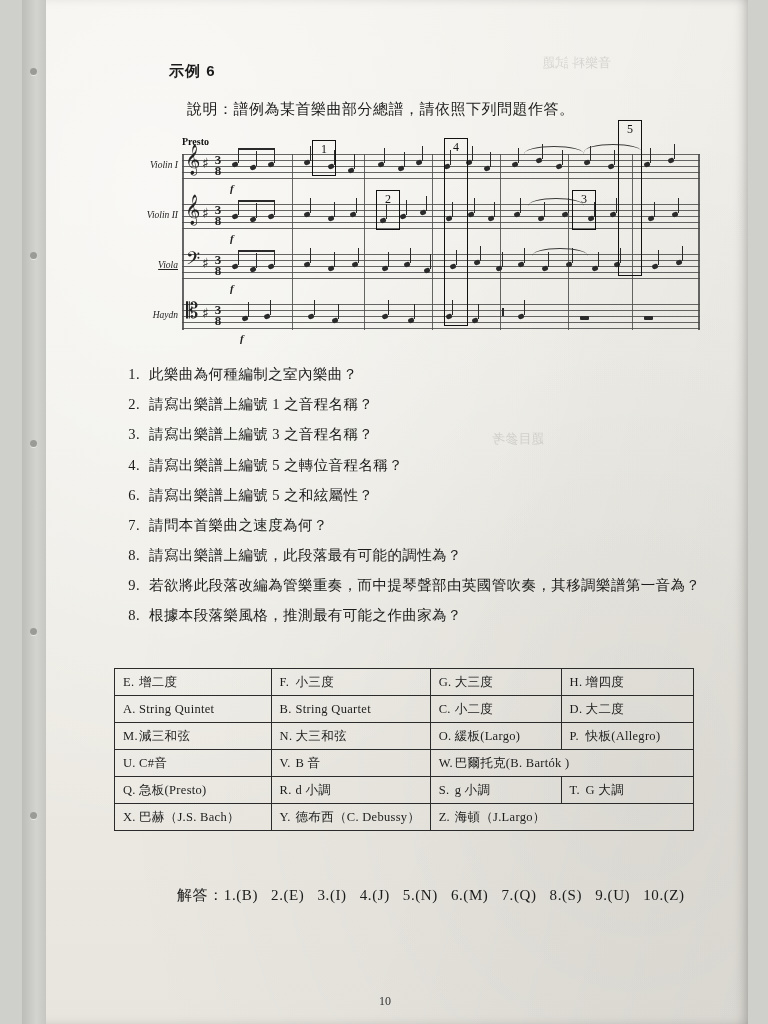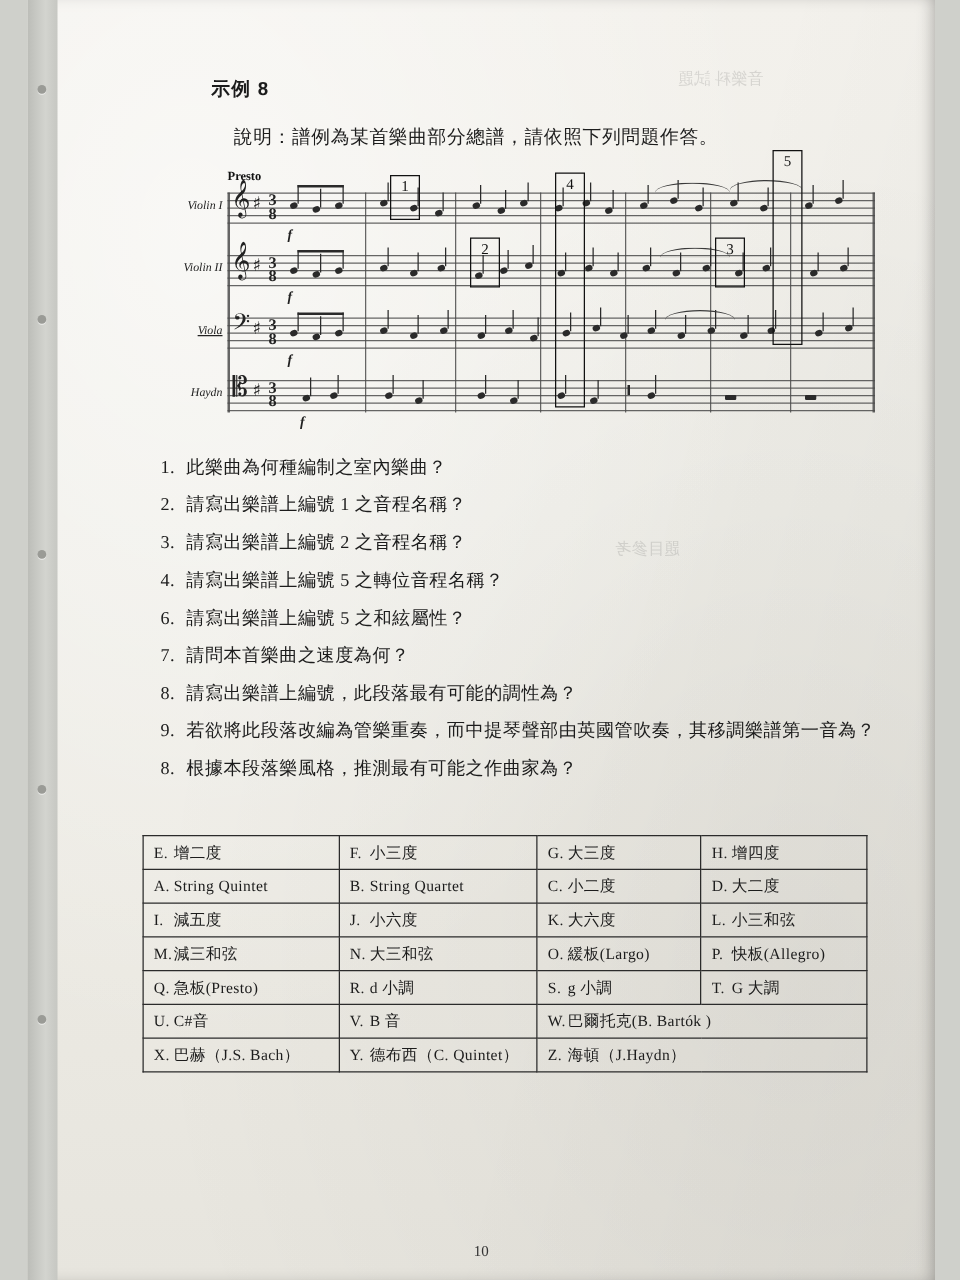--- a/index.html
+++ b/index.html
@@ -141,7 +141,7 @@
     <div class="ghost" style="left:520px;top:54px;">音樂科 試題</div>
     <div class="ghost" style="left:470px;top:430px;">題目參考</div>
 
-    <div class="ex-title">示例 8</div>
+    <div class="ex-title">示例 6</div>
     <div class="ex-desc">說明：譜例為某首樂曲部分總譜，請依照下列問題作答。</div>
 
     <div id="score">

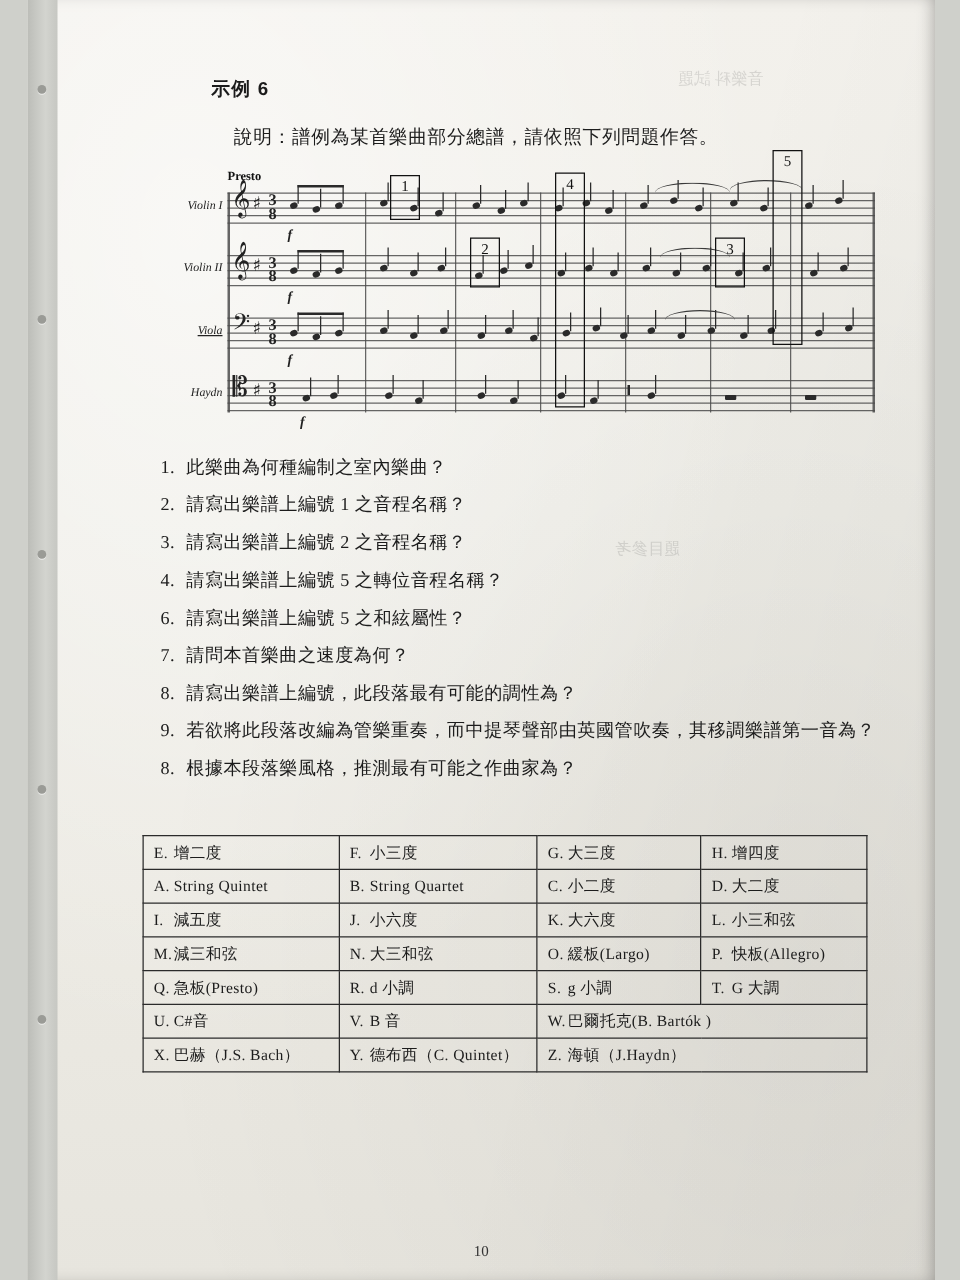--- a/index.html
+++ b/index.html
@@ -390,7 +390,7 @@
     <div id="questions">
       <div class="q"><span class="num">1.</span><span>此樂曲為何種編制之室內樂曲？</span></div>
       <div class="q"><span class="num">2.</span><span>請寫出樂譜上編號 1 之音程名稱？</span></div>
-      <div class="q"><span class="num">3.</span><span>請寫出樂譜上編號 2 之音程名稱？</span></div>
+      <div class="q"><span class="num">3.</span><span>請寫出樂譜上編號 3 之音程名稱？</span></div>
       <div class="q"><span class="num">4.</span><span>請寫出樂譜上編號 5 之轉位音程名稱？</span></div>
       <div class="q"><span class="num">6.</span><span>請寫出樂譜上編號 5 之和絃屬性？</span></div>
       <div class="q"><span class="num">7.</span><span>請問本首樂曲之速度為何？</span></div>

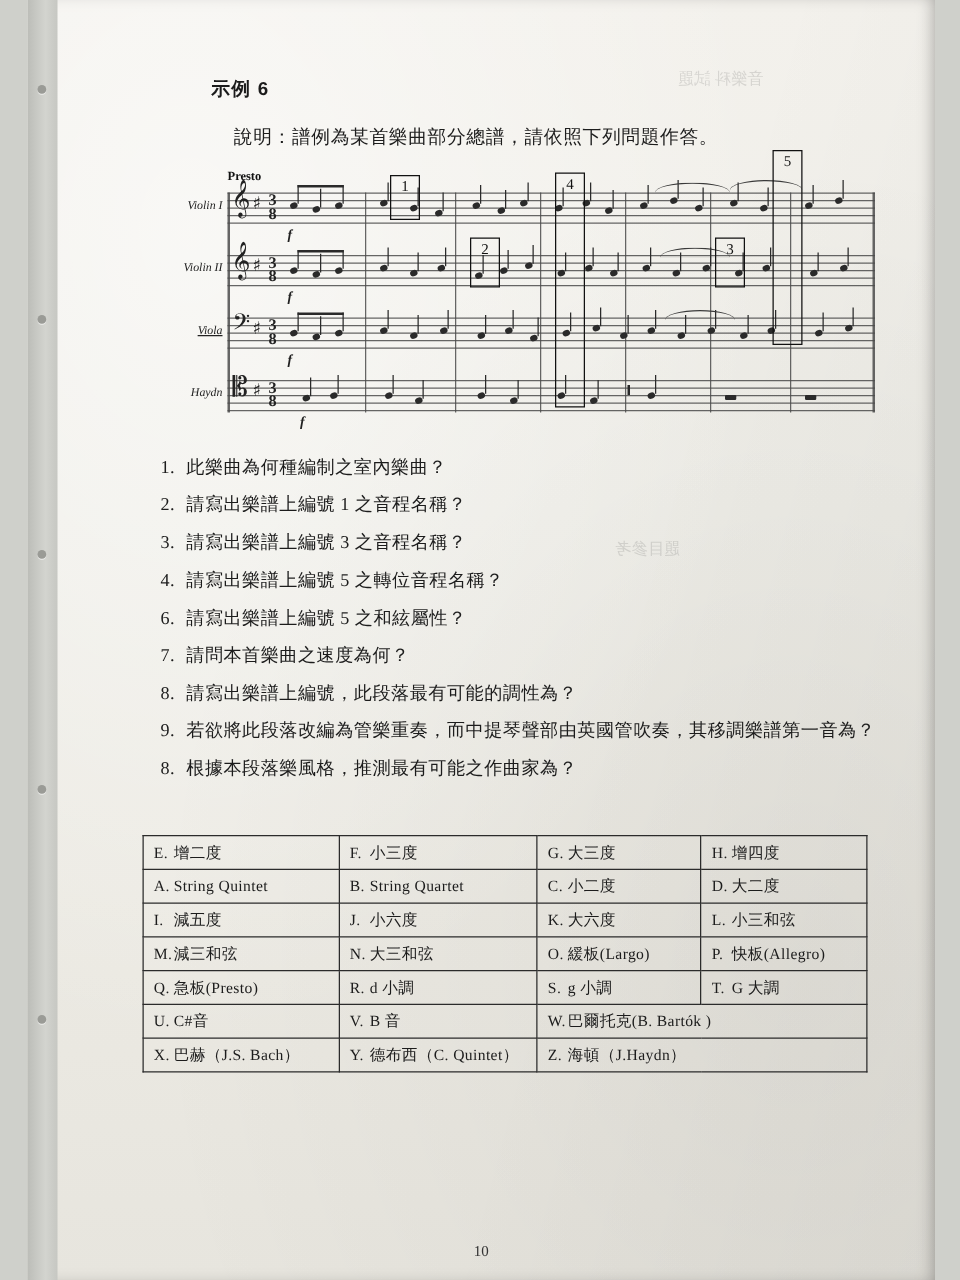--- a/index.html
+++ b/index.html
@@ -414,12 +414,6 @@
         <td style="width:130px"><span class="k">D.</span><span>大二度</span></td>
       </tr>
       <tr>
-        <td><span class="k">I.</span><span>減五度</span></td>
-        <td><span class="k">J.</span><span>小六度</span></td>
-        <td><span class="k">K.</span><span>大六度</span></td>
-        <td><span class="k">L.</span><span>小三和弦</span></td>
-      </tr>
-      <tr>
         <td><span class="k">M.</span><span>減三和弦</span></td>
         <td><span class="k">N.</span><span>大三和弦</span></td>
         <td><span class="k">O.</span><span>緩板(Largo)</span></td>

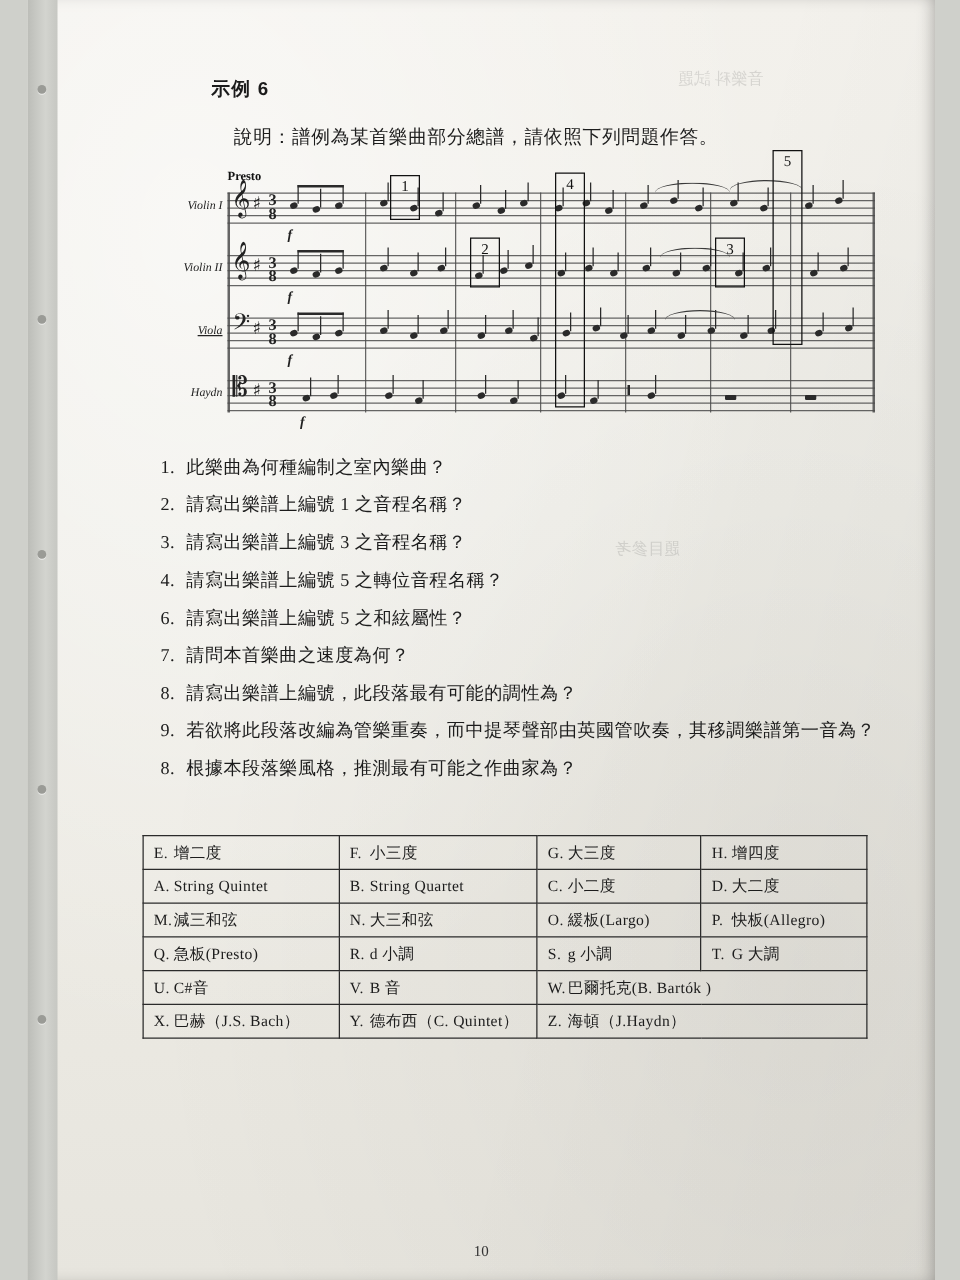--- a/index.html
+++ b/index.html
@@ -420,17 +420,17 @@
         <td><span class="k">P.</span><span>快板(Allegro)</span></td>
       </tr>
       <tr>
+        <td><span class="k">U.</span><span>C#音</span></td>
+        <td><span class="k">V.</span><span>B 音</span></td>
+        <td colspan="2"><span class="k">W.</span><span>巴爾托克(B. Bartók )</span></td>
+      </tr>
+      <tr>
         <td><span class="k">Q.</span><span>急板(Presto)</span></td>
         <td><span class="k">R.</span><span>d 小調</span></td>
         <td><span class="k">S.</span><span>g 小調</span></td>
         <td><span class="k">T.</span><span>G 大調</span></td>
       </tr>
       <tr>
-        <td><span class="k">U.</span><span>C#音</span></td>
-        <td><span class="k">V.</span><span>B 音</span></td>
-        <td colspan="2"><span class="k">W.</span><span>巴爾托克(B. Bartók )</span></td>
-      </tr>
-      <tr>
         <td><span class="k">X.</span><span>巴赫（J.S. Bach）</span></td>
         <td><span class="k">Y.</span><span>德布西（C. Quintet）</span></td>
         <td colspan="2"><span class="k">Z.</span><span>海頓（J.Haydn）</span></td>

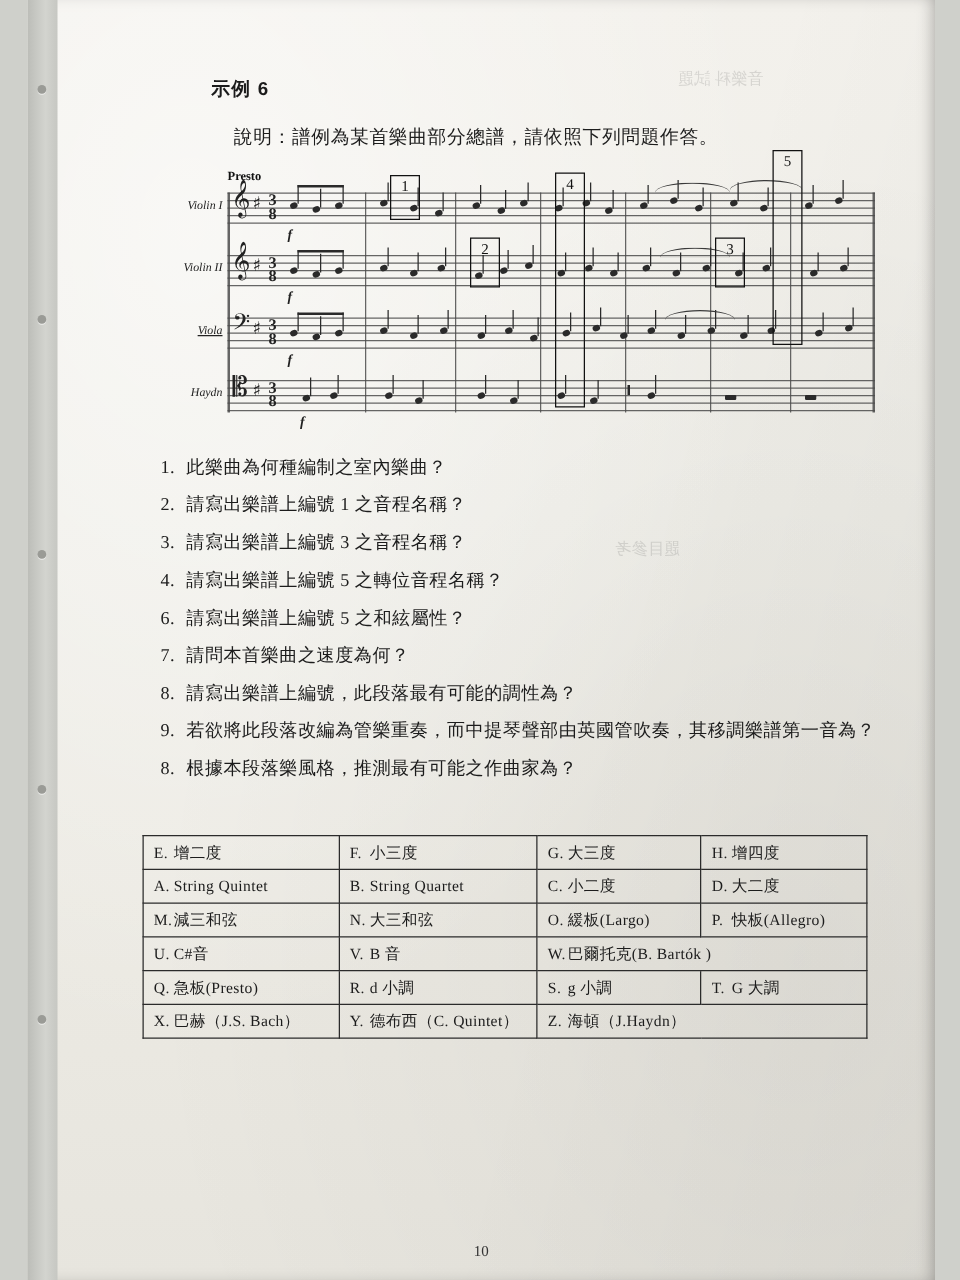--- a/index.html
+++ b/index.html
@@ -432,7 +432,7 @@
       </tr>
       <tr>
         <td><span class="k">X.</span><span>巴赫（J.S. Bach）</span></td>
-        <td><span class="k">Y.</span><span>德布西（C. Quintet）</span></td>
+        <td><span class="k">Y.</span><span>德布西（C. Debussy）</span></td>
         <td colspan="2"><span class="k">Z.</span><span>海頓（J.Haydn）</span></td>
       </tr>
     </tbody>

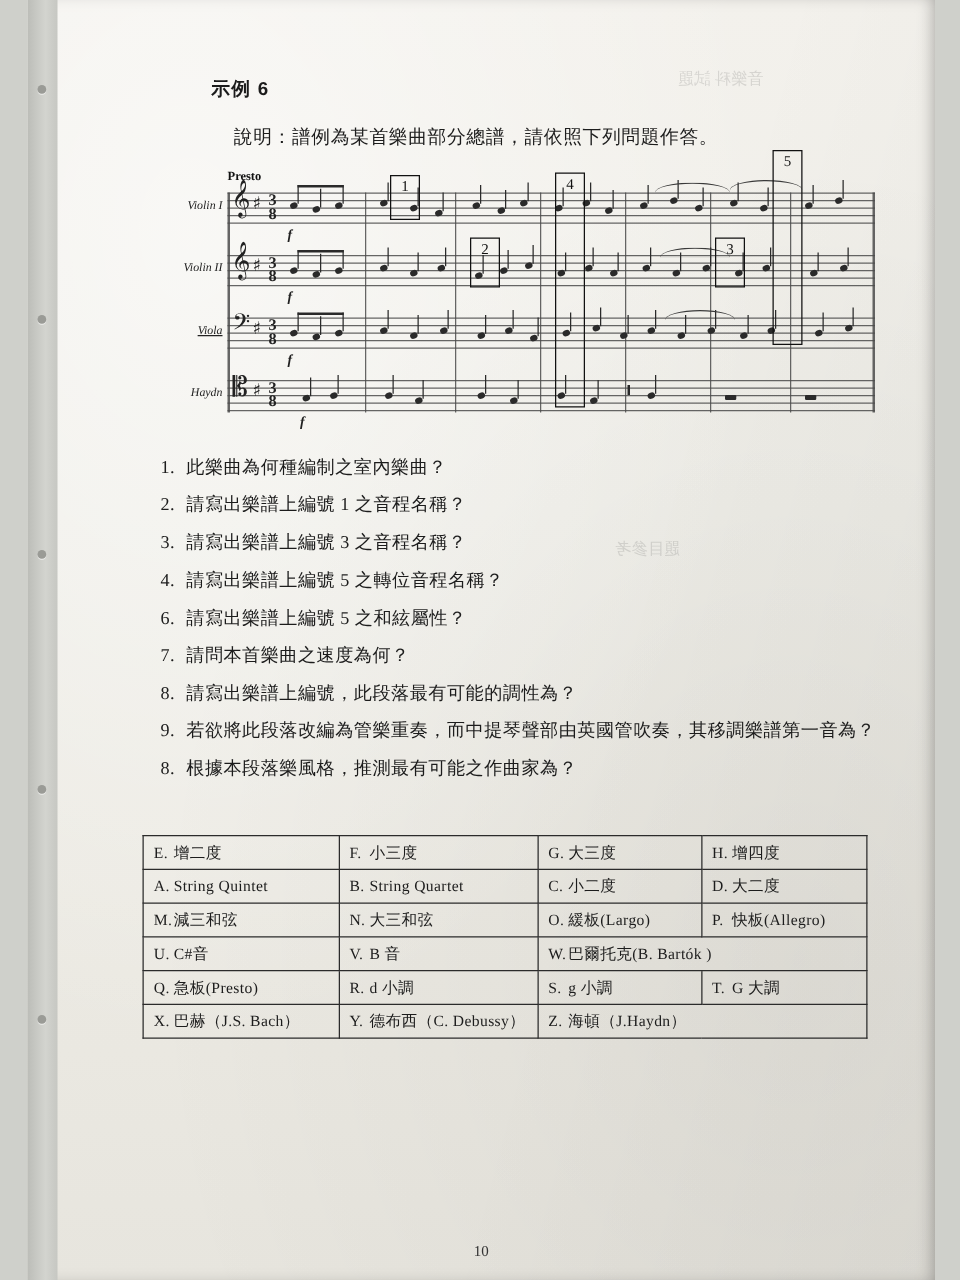--- a/index.html
+++ b/index.html
@@ -433,7 +433,7 @@
       <tr>
         <td><span class="k">X.</span><span>巴赫（J.S. Bach）</span></td>
         <td><span class="k">Y.</span><span>德布西（C. Debussy）</span></td>
-        <td colspan="2"><span class="k">Z.</span><span>海頓（J.Haydn）</span></td>
+        <td colspan="2"><span class="k">Z.</span><span>海頓（J.Largo）</span></td>
       </tr>
     </tbody>
       </table>

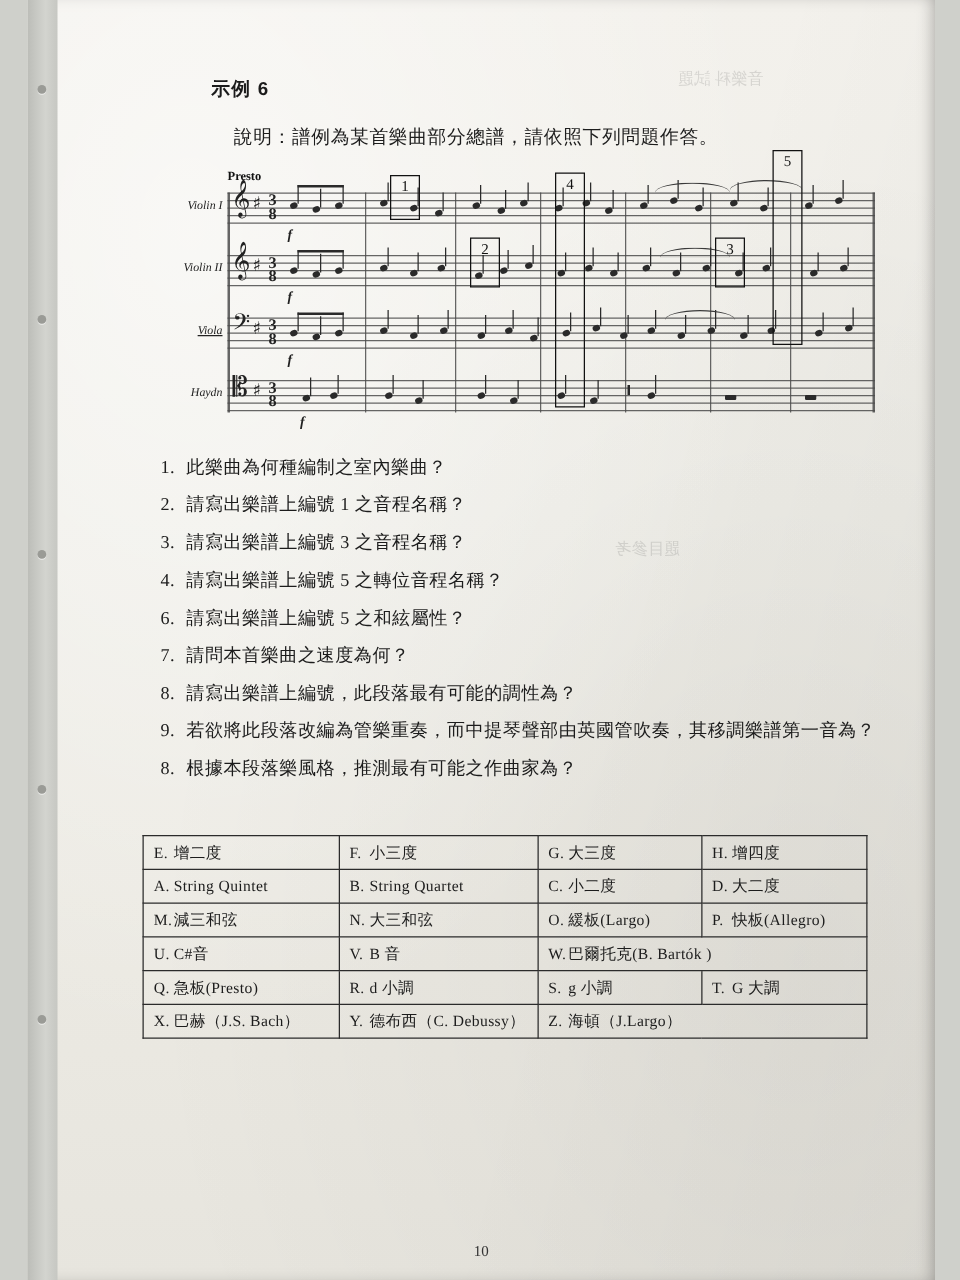--- a/index.html
+++ b/index.html
@@ -438,6 +438,9 @@
     </tbody>
       </table>
 
+    <div id="answers">
+      <span>解答：</span><span class="a">1.(B)</span><span class="a">2.(E)</span><span class="a">3.(I)</span><span class="a">4.(J)</span><span class="a">5.(N)</span><span class="a">6.(M)</span><span class="a">7.(Q)</span><span class="a">8.(S)</span><span class="a">9.(U)</span><span class="a">10.(Z)</span>
+    </div>
 
     <div id="pageno">10</div>
 

